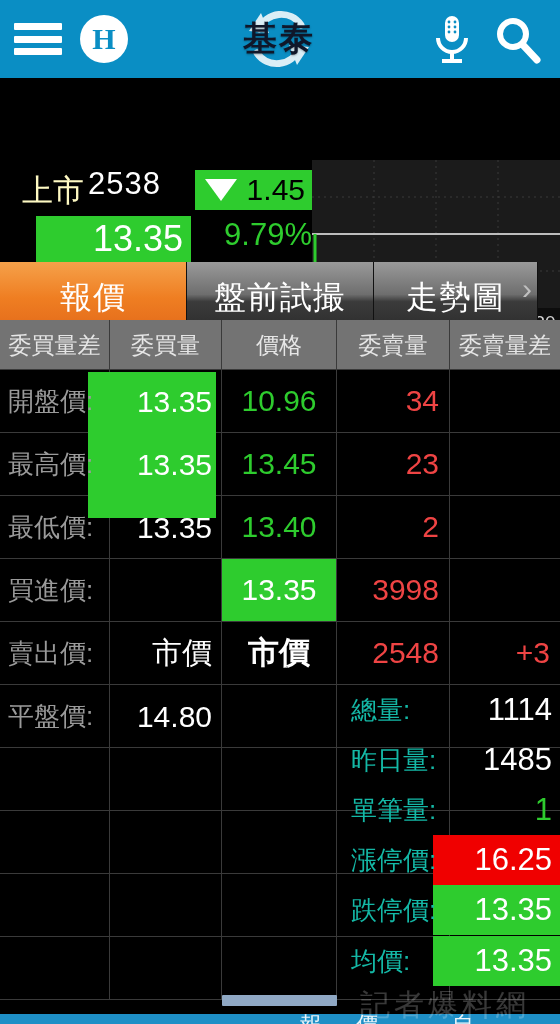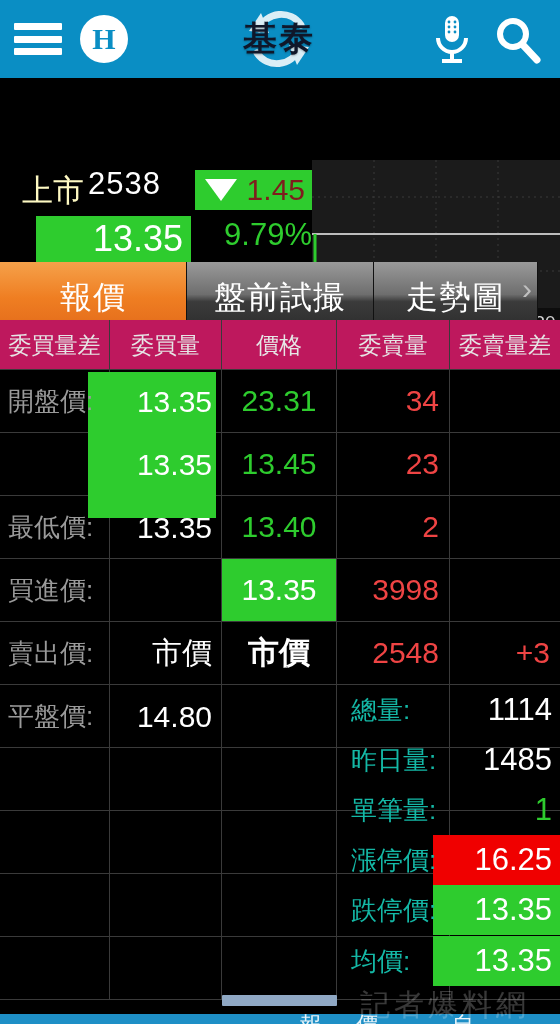--- a/index.html
+++ b/index.html
@@ -41,7 +41,7 @@
   }
   .tri-down{ width:0;height:0;border-left:16px solid transparent;
     border-right:16px solid transparent;border-top:22px solid #fff; margin-left:2px; }
-  .chg-val{ flex:1; text-align:right; color:#7f1d1d; font-size:30px; }
+  .chg-val{ flex:1; text-align:right; color:#000000; font-size:30px; }
   .last-price{
     position:absolute; left:36px; top:138px; width:155px; height:46px;
     background:#2ecc2e; color:#fff; font-size:36px; text-align:right;

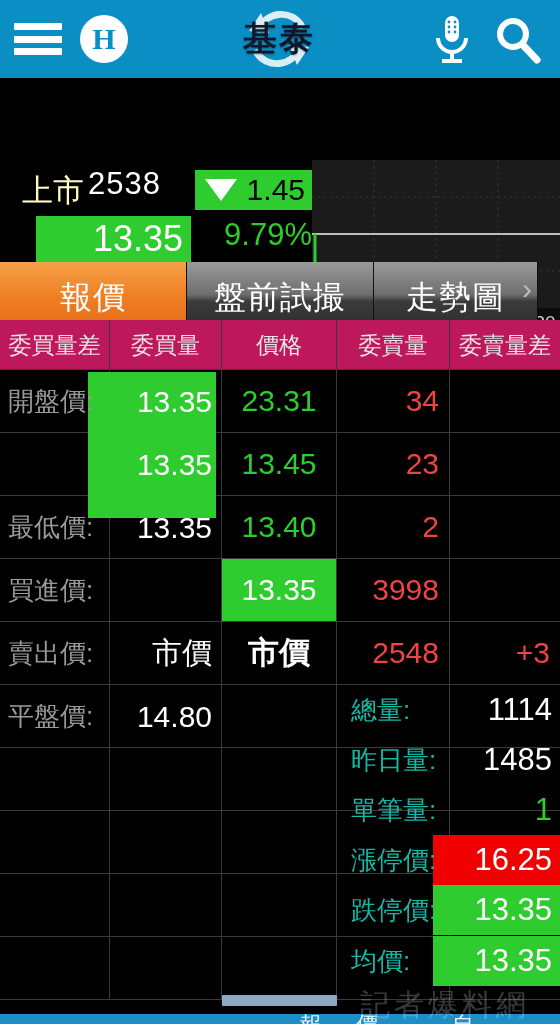--- a/index.html
+++ b/index.html
@@ -81,7 +81,7 @@
 
   
   .thead{ position:absolute; left:0; top:320px; width:560px; height:50px;
-    display:flex; background:#be185d; border-bottom:1px solid #3a3a3a; }
+    display:flex; background:#737373; border-bottom:1px solid #3a3a3a; }
   .th{ display:flex; align-items:center; justify-content:center;
     color:#e6e6e6; font-size:23px; border-right:1px solid #3a3a3a; height:50px; }
   .c1{ width:110px; } .c2{ width:112px; } .c3{ width:115px; }

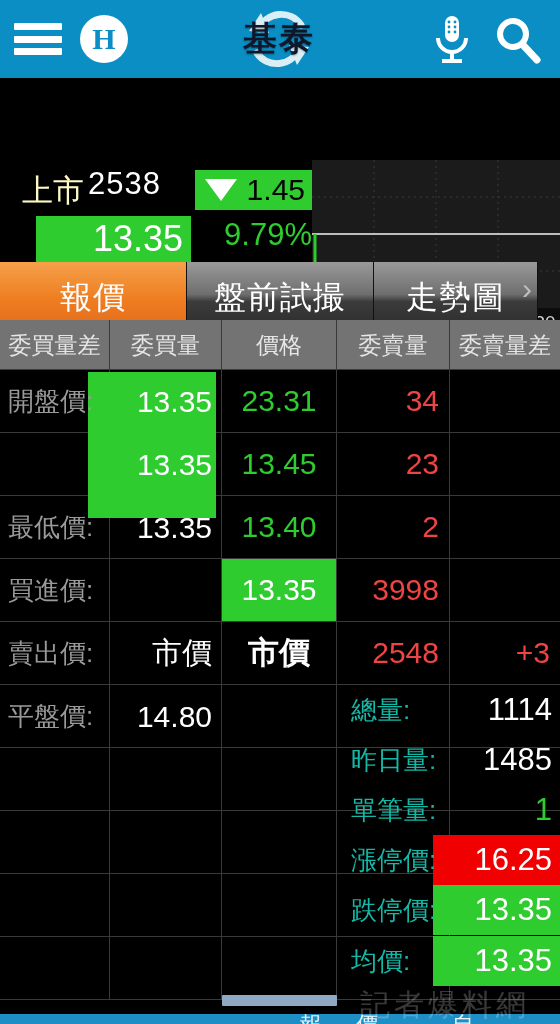--- a/index.html
+++ b/index.html
@@ -249,7 +249,7 @@
           <div class="val-right"></div>
         </div>
         <div class="cell c3">
-          <div class="price-txt">23.31</div>
+          <div class="price-txt">10.96</div>
         </div>
         <div class="cell c4">
           <div class="val-right">34</div>

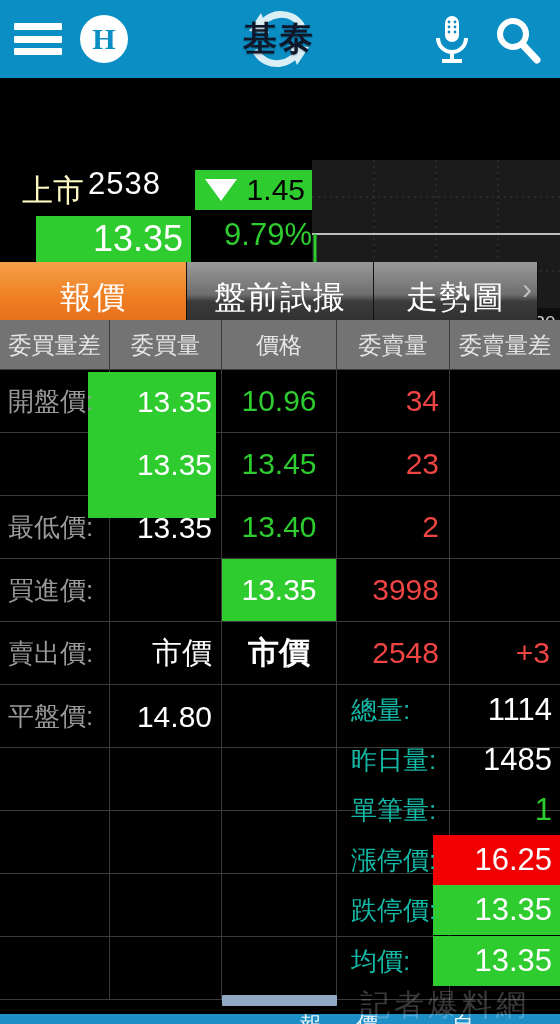--- a/index.html
+++ b/index.html
@@ -420,6 +420,7 @@
         <div class="li-val on-green">13.35</div>
       </div>
       <div class="li-row">
+        <div class="li-label">最高價:</div>
         <div class="li-val on-green">13.35</div>
       </div>
       <div class="li-row">

